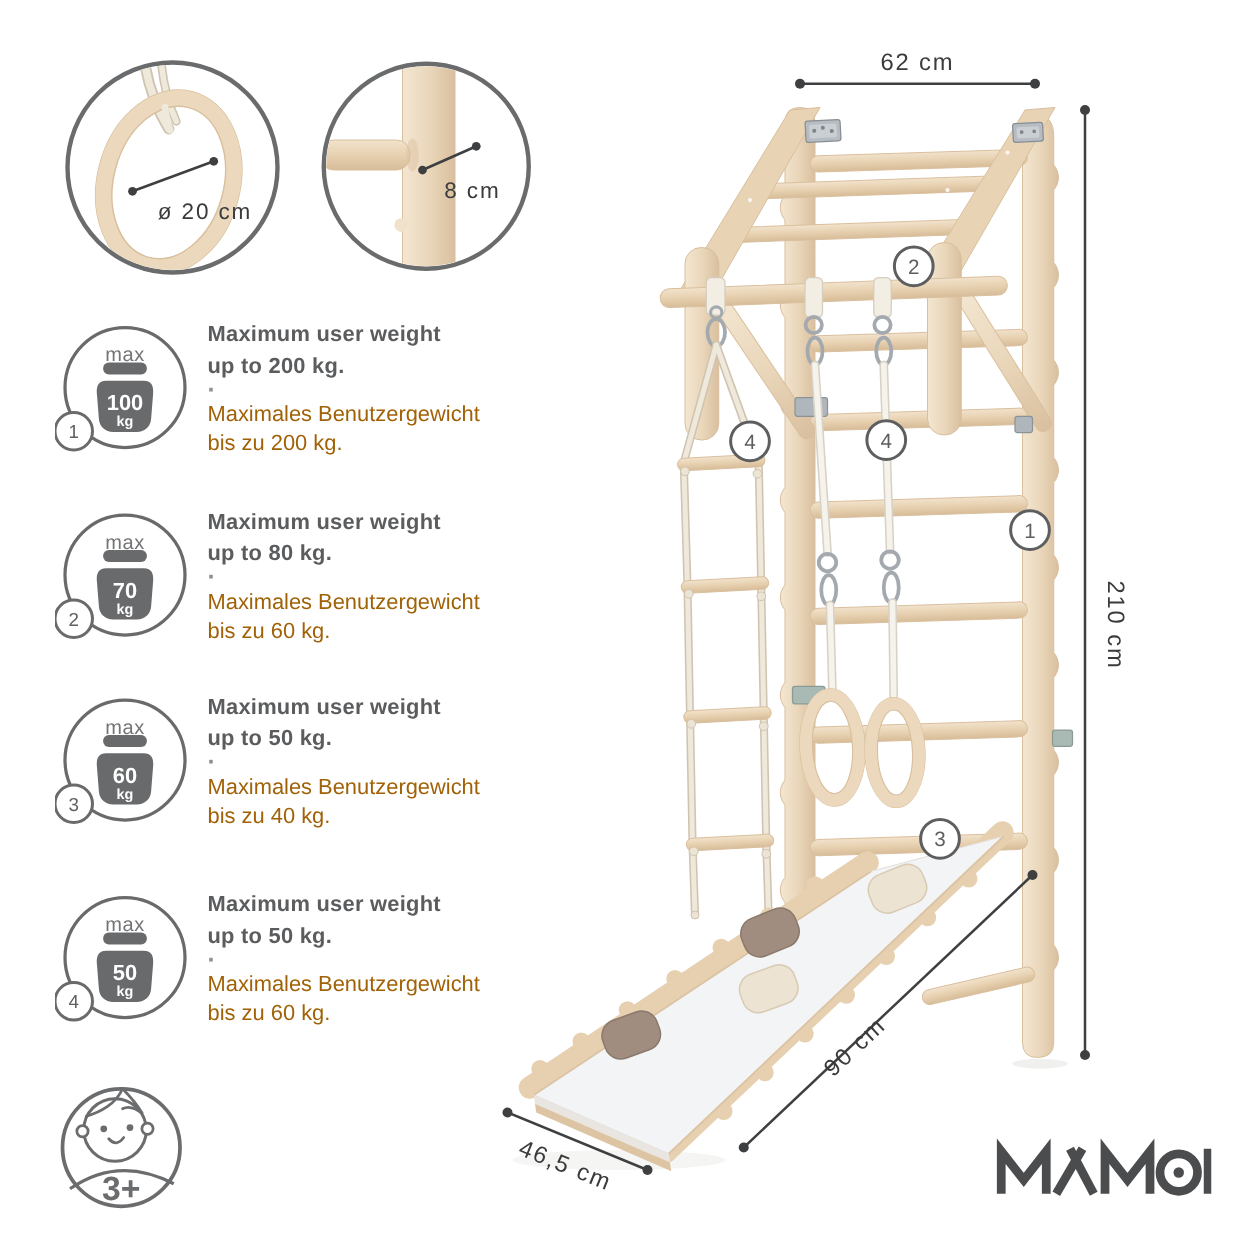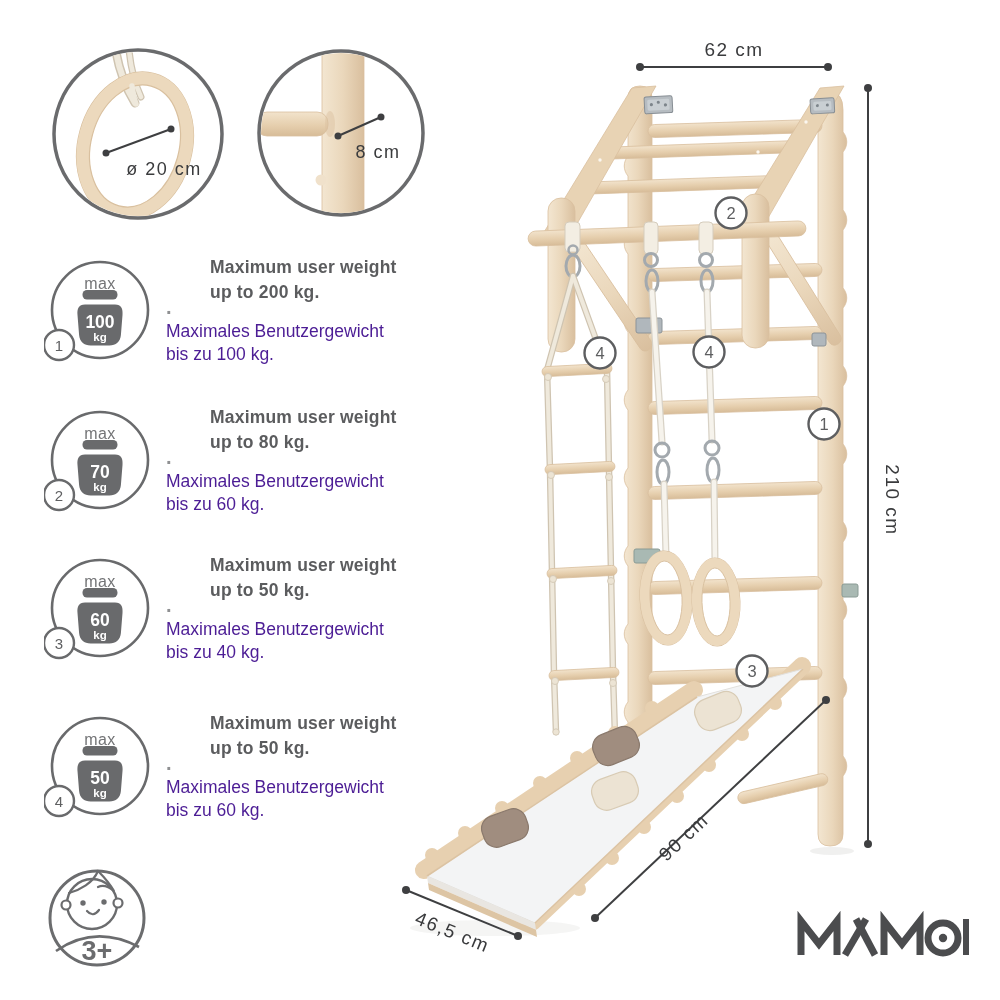--- a/index.html
+++ b/index.html
@@ -30,7 +30,7 @@
   .badge-num-ring{fill:#fff;stroke:#696a6c;stroke-width:2.4;}
   .badge-num{font-size:15px;fill:#5f6062;text-anchor:middle;}
   .limit-text{margin-left:10px;margin-top:0;width:290px;}
-  .en{font-size:17.5px;font-weight:bold;color:#5b5c5e;line-height:25px;letter-spacing:.2px;margin-left:44px;}
+  .en{font-size:17.5px;font-weight:bold;color:#5b5c5e;line-height:25px;letter-spacing:.2px;}
   .dot-sep{font-size:20px;line-height:15px;color:#8f9092;font-weight:bold;}
   .de{font-size:17.5px;color:#4c1d95;line-height:23px;}
 </style>

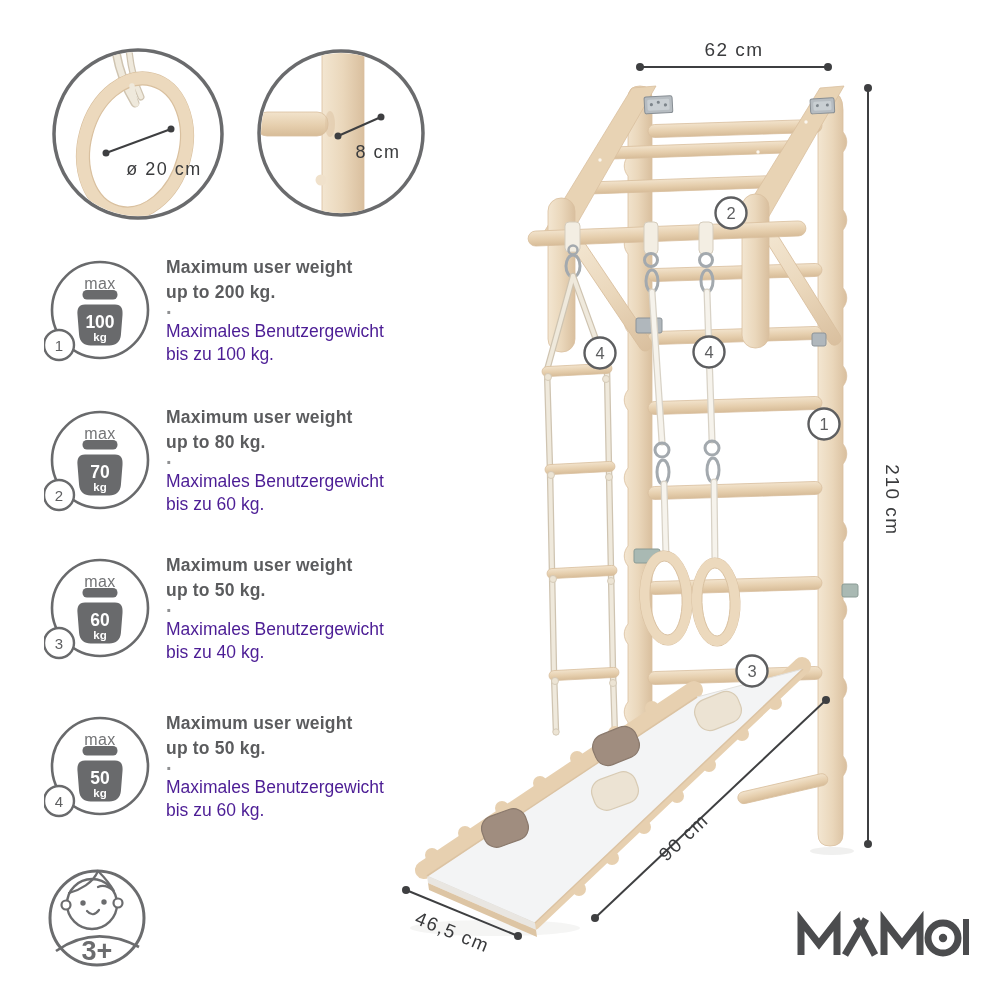--- a/index.html
+++ b/index.html
@@ -32,7 +32,7 @@
   .limit-text{margin-left:10px;margin-top:0;width:290px;}
   .en{font-size:17.5px;font-weight:bold;color:#5b5c5e;line-height:25px;letter-spacing:.2px;}
   .dot-sep{font-size:20px;line-height:15px;color:#8f9092;font-weight:bold;}
-  .de{font-size:17.5px;color:#4c1d95;line-height:23px;}
+  .de{font-size:17.5px;color:#a16207;line-height:23px;}
 </style>
 </head>
 <body>

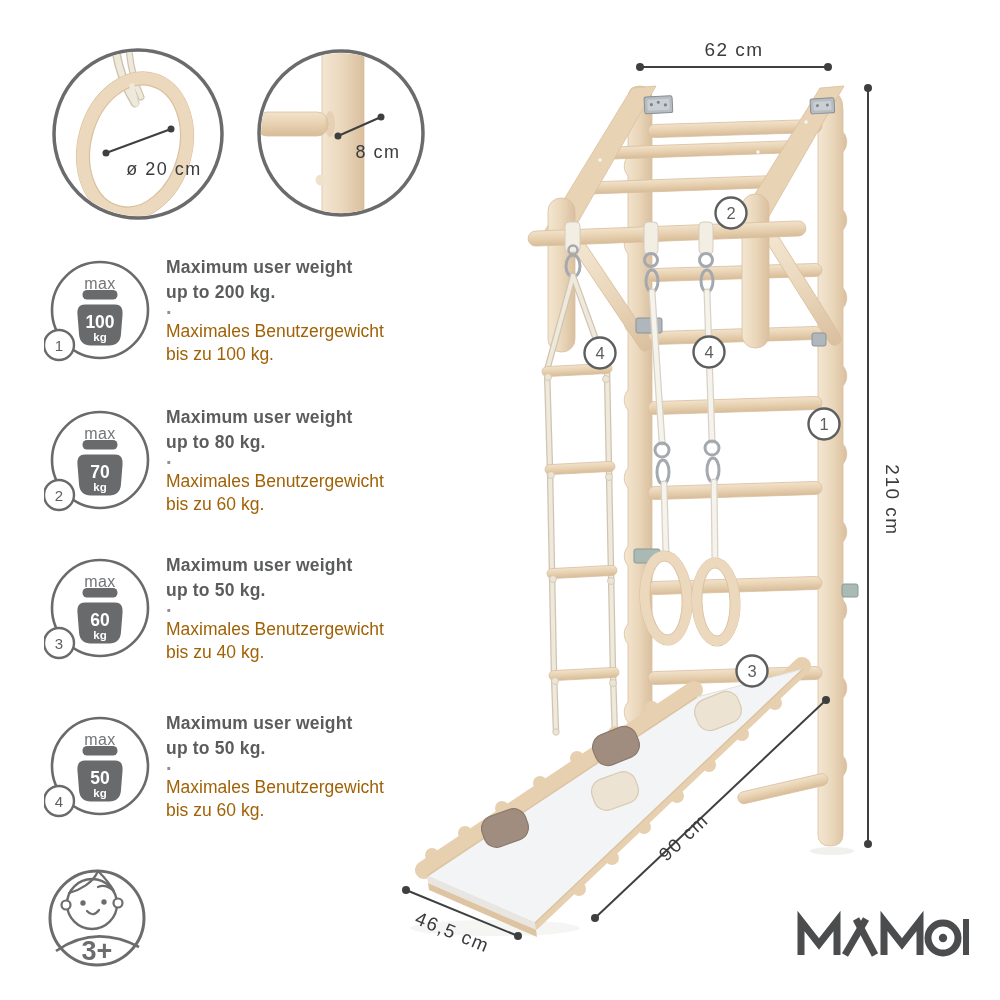--- a/index.html
+++ b/index.html
@@ -356,7 +356,7 @@
   <div class="limit-text">
     <div class="en"><span>Maximum user weight</span><br><span>up to 200 kg.</span></div>
     <div class="dot-sep">·</div>
-    <div class="de"><span>Maximales Benutzergewicht</span><br><span>bis zu 100 kg.</span></div>
+    <div class="de"><span>Maximales Benutzergewicht</span><br><span>bis zu 200 kg.</span></div>
   </div>
 </div>
 

